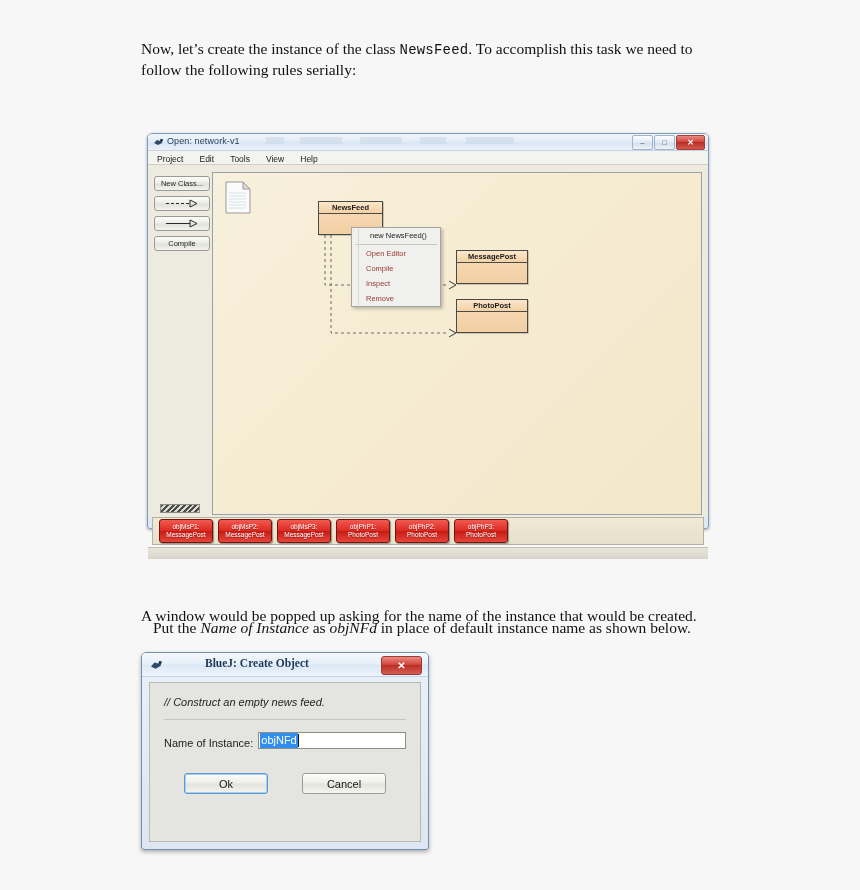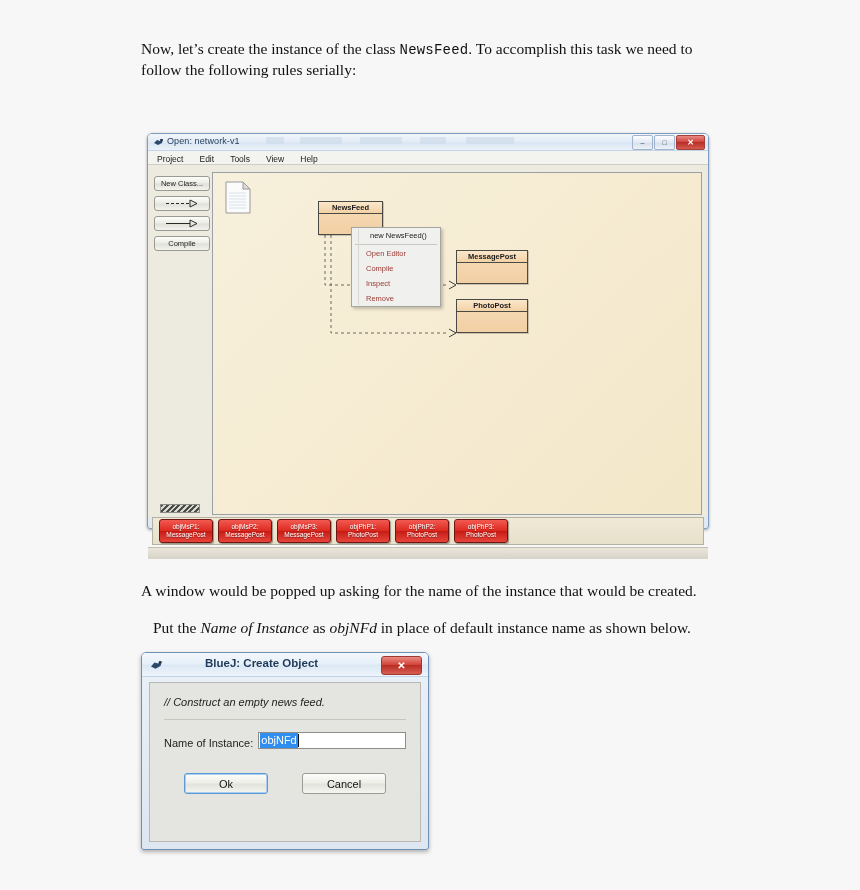--- a/index.html
+++ b/index.html
@@ -20,7 +20,7 @@
   ul.rules{margin:4px 0 0 0;padding:0;list-style:none;}
   ul.rules li{position:relative;padding-left:40px;margin-top:2px;line-height:20px;}
   ul.rules li:before{content:"\2022";position:absolute;left:22px;top:-1px;font-size:13px;}
-  #para-window{left:141px;top:581px;width:600px;}
+  #para-window{left:141px;top:606px;width:600px;}
   #para-putname{left:153px;top:618px;width:600px;}
   .ital{font-style:italic;}
 

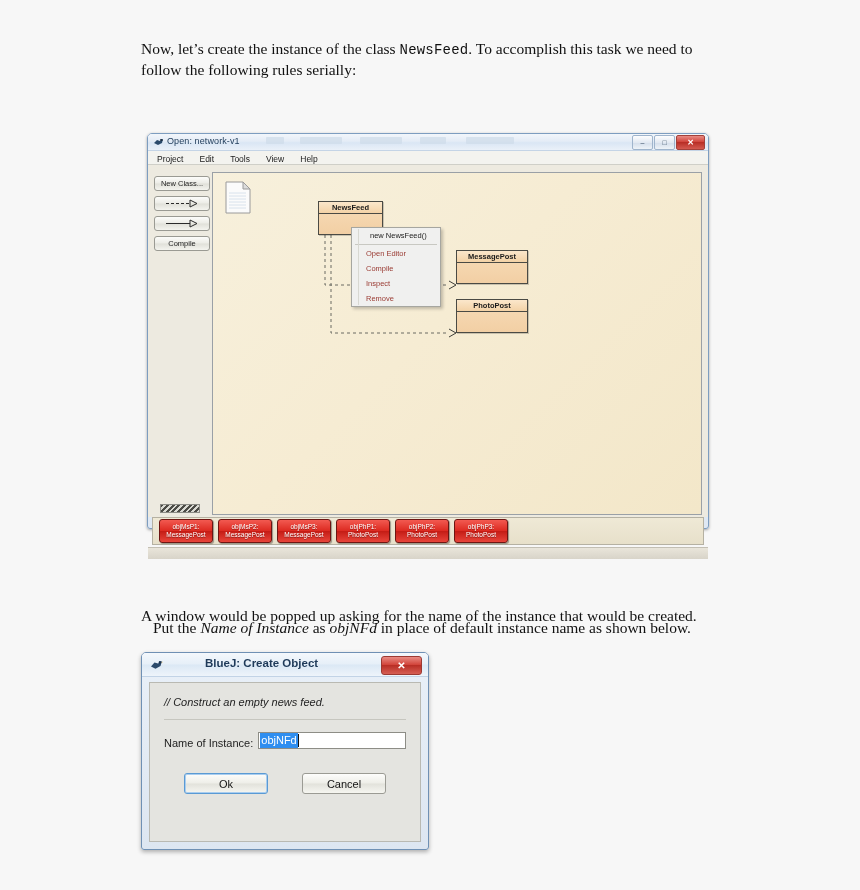--- a/index.html
+++ b/index.html
@@ -113,7 +113,7 @@
     border-radius:4px 4px 0 0;border-bottom:1px solid #c2d3e6;}
   #dlg-title .tb-icon{left:8px;top:6px;width:13px;height:12px;}
   #dlg-title .dlg-text{position:absolute;left:27px;top:4px;
-    font-family:Liberation Sans, sans-serif;font-size:11.5px;font-weight:bold;color:#1f3a59;padding-left:36px;}
+    font-family:Liberation Serif, serif;font-size:11.5px;font-weight:bold;color:#1f3a59;padding-left:36px;}
   #dlg-close{position:absolute;right:6px;top:3px;width:39px;height:17px;
     border:1px solid #9c3932;border-radius:3px;
     background:linear-gradient(180deg,#e98b83 0%,#d2453b 45%,#b92f26 50%,#d65e53 100%);

